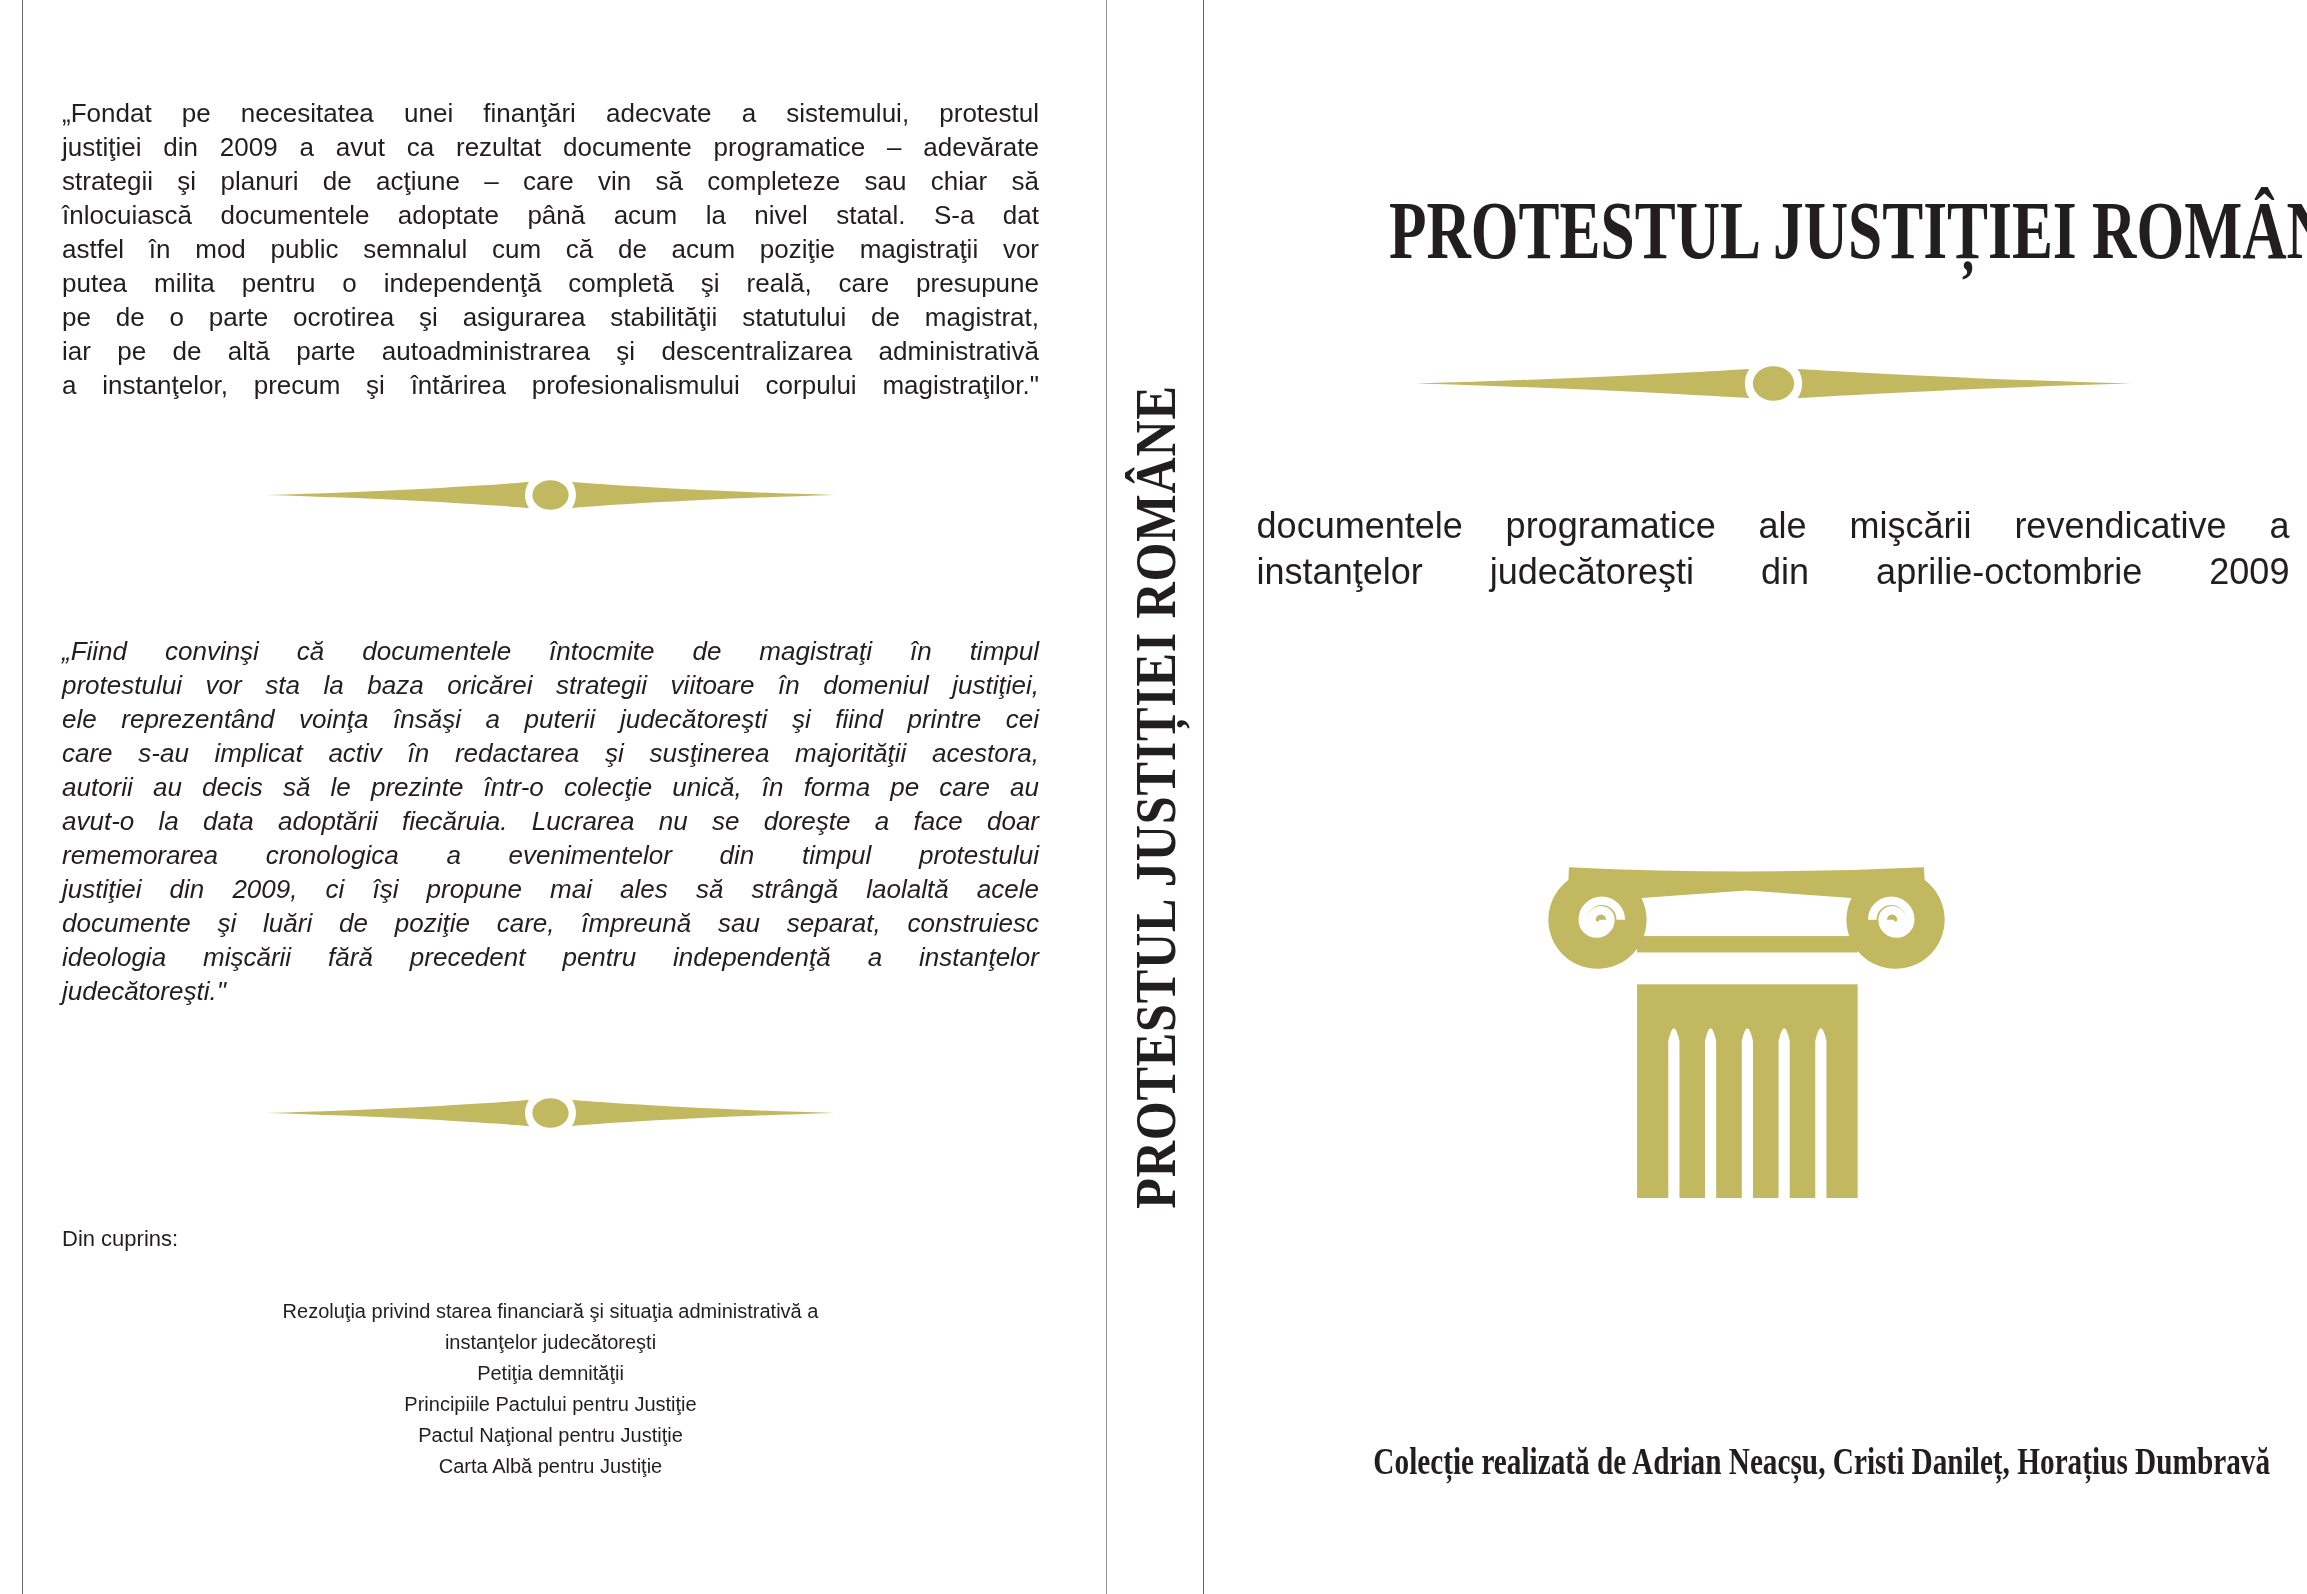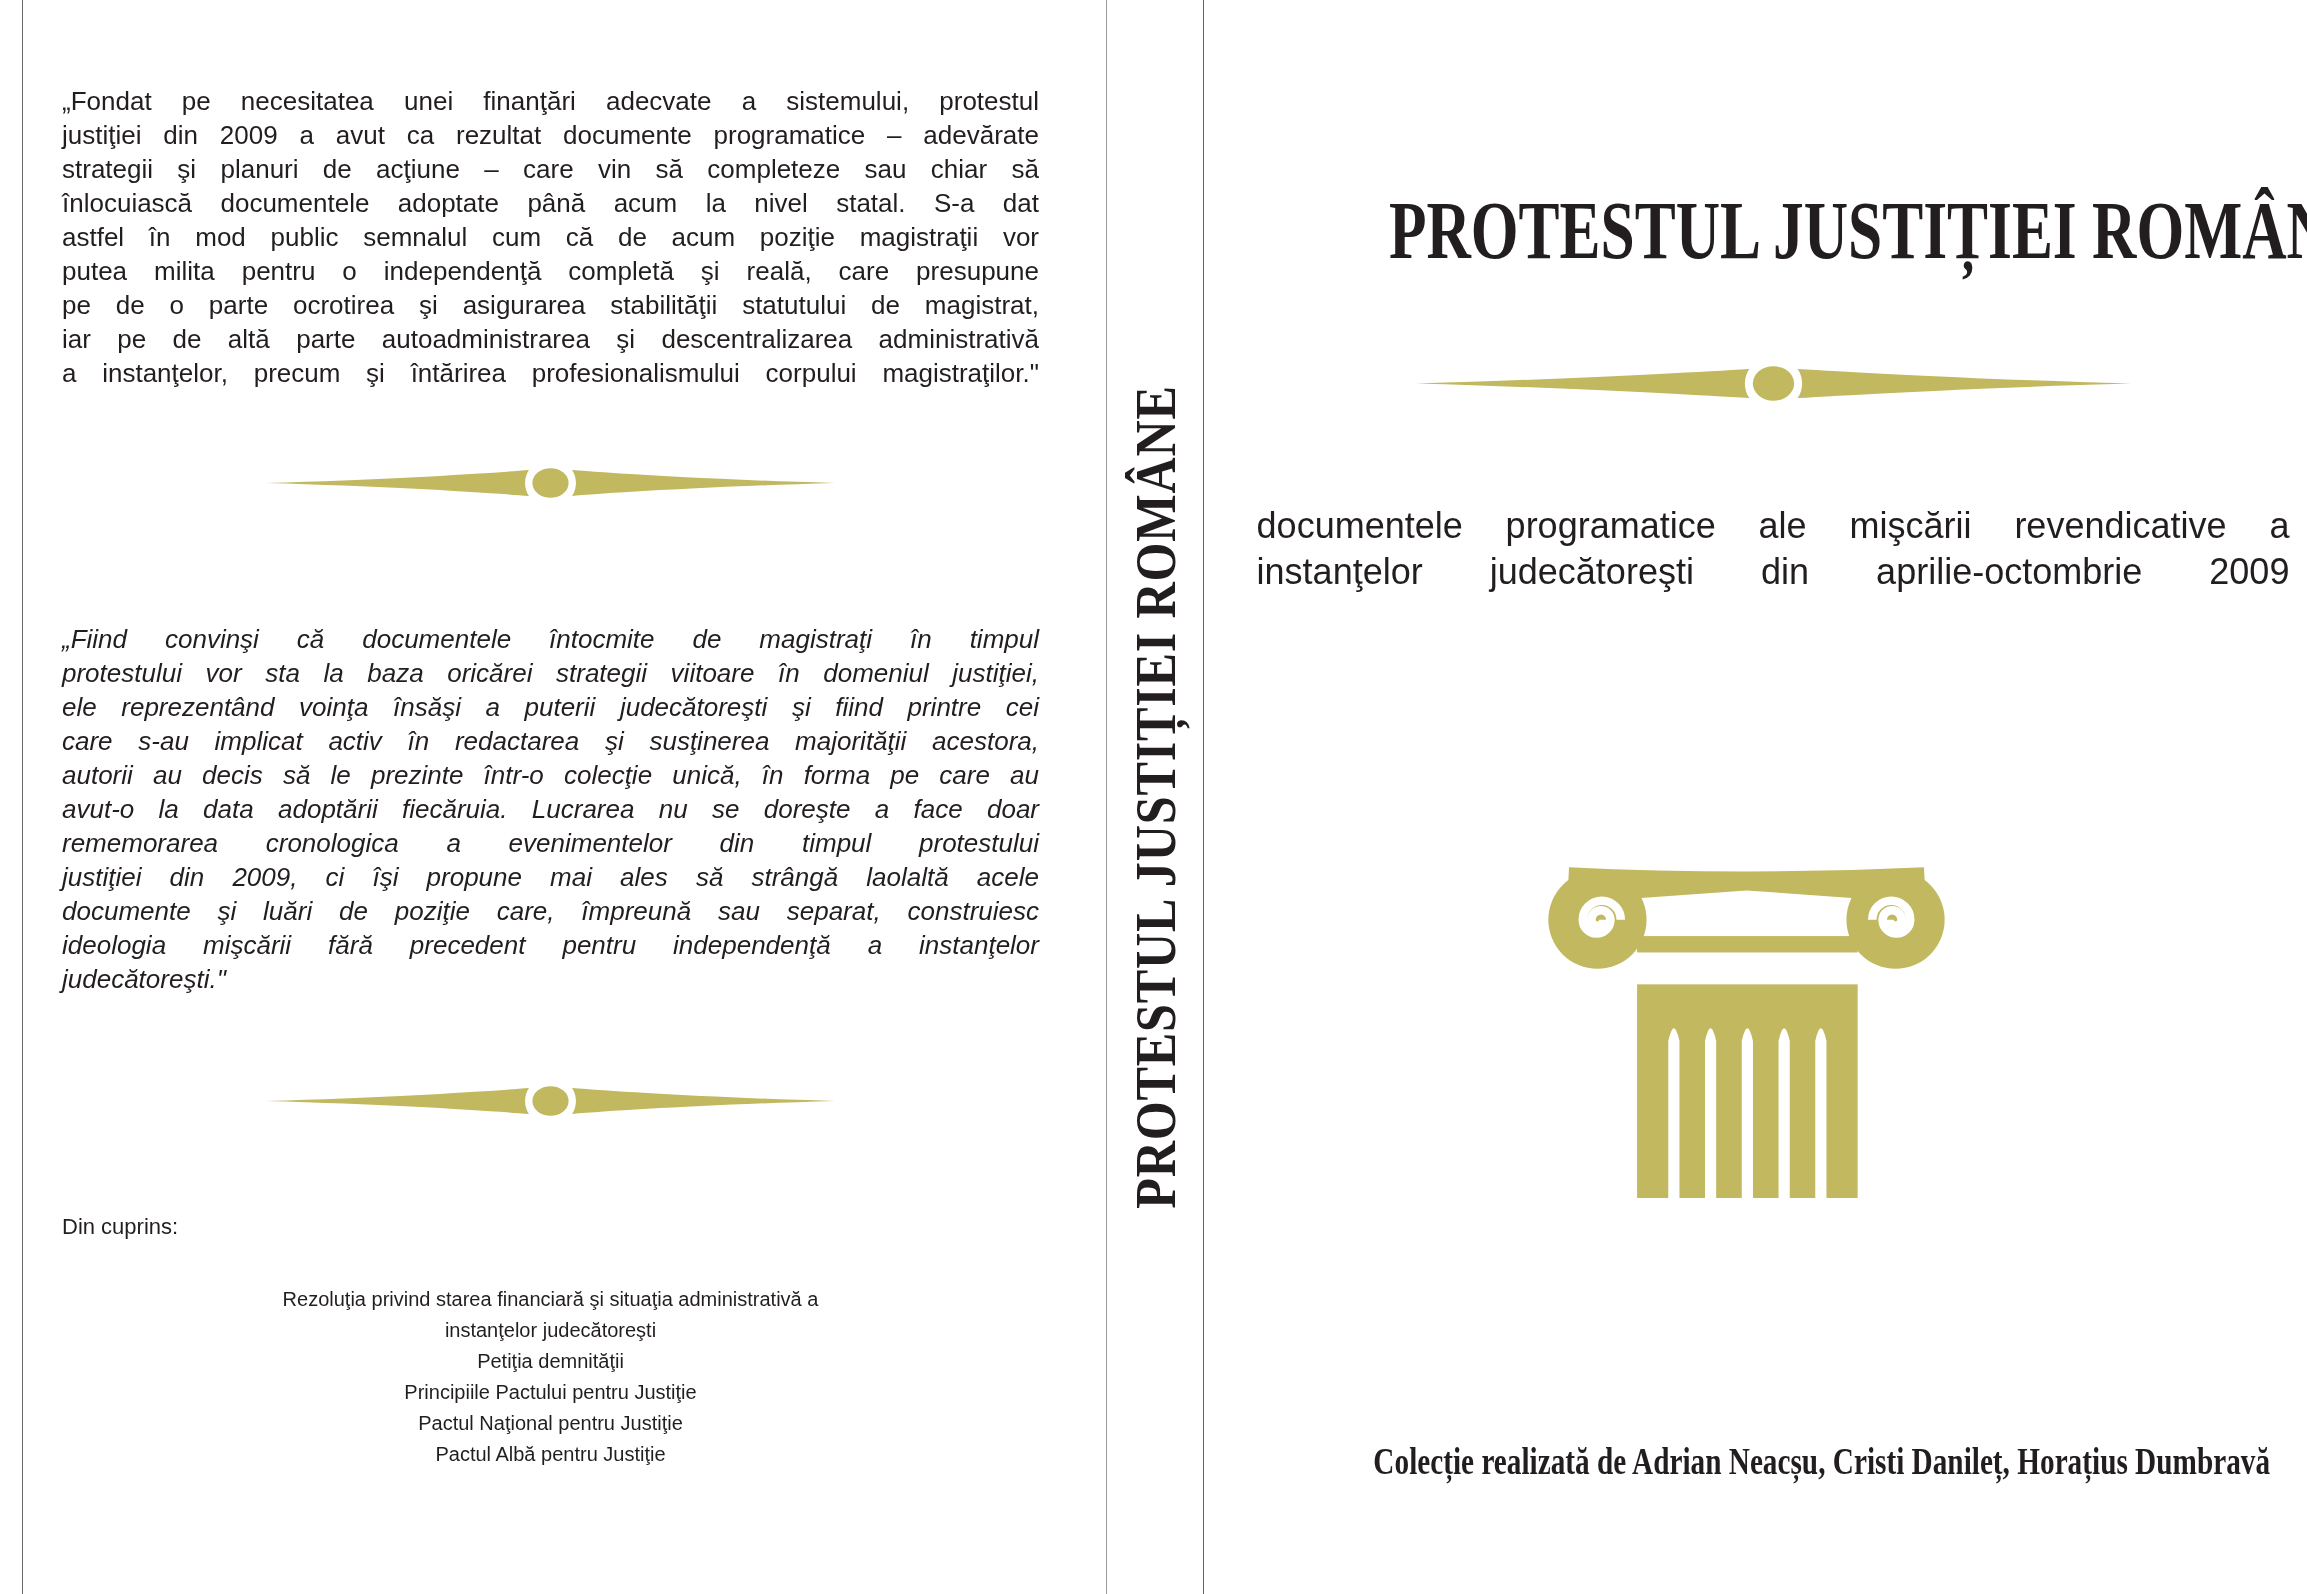--- a/index.html
+++ b/index.html
@@ -13,7 +13,7 @@
   .trim-line { position:absolute; left:21.5px; top:0; width:1.7px; height:100%; background:var(--trim-line,#6a6a6a); }
 
   
-  .back-cover { position:absolute; left:62px; top:0; width:977px; height:1570px; }
+  .back-cover { position:absolute; left:62px; top:12px; width:977px; height:1570px; }
   .quote { position:absolute; left:0; width:100%; font-size:26px; line-height:34px; }
   .quote1 { top:84px; }
   .quote2 { top:622px; font-style:italic; }

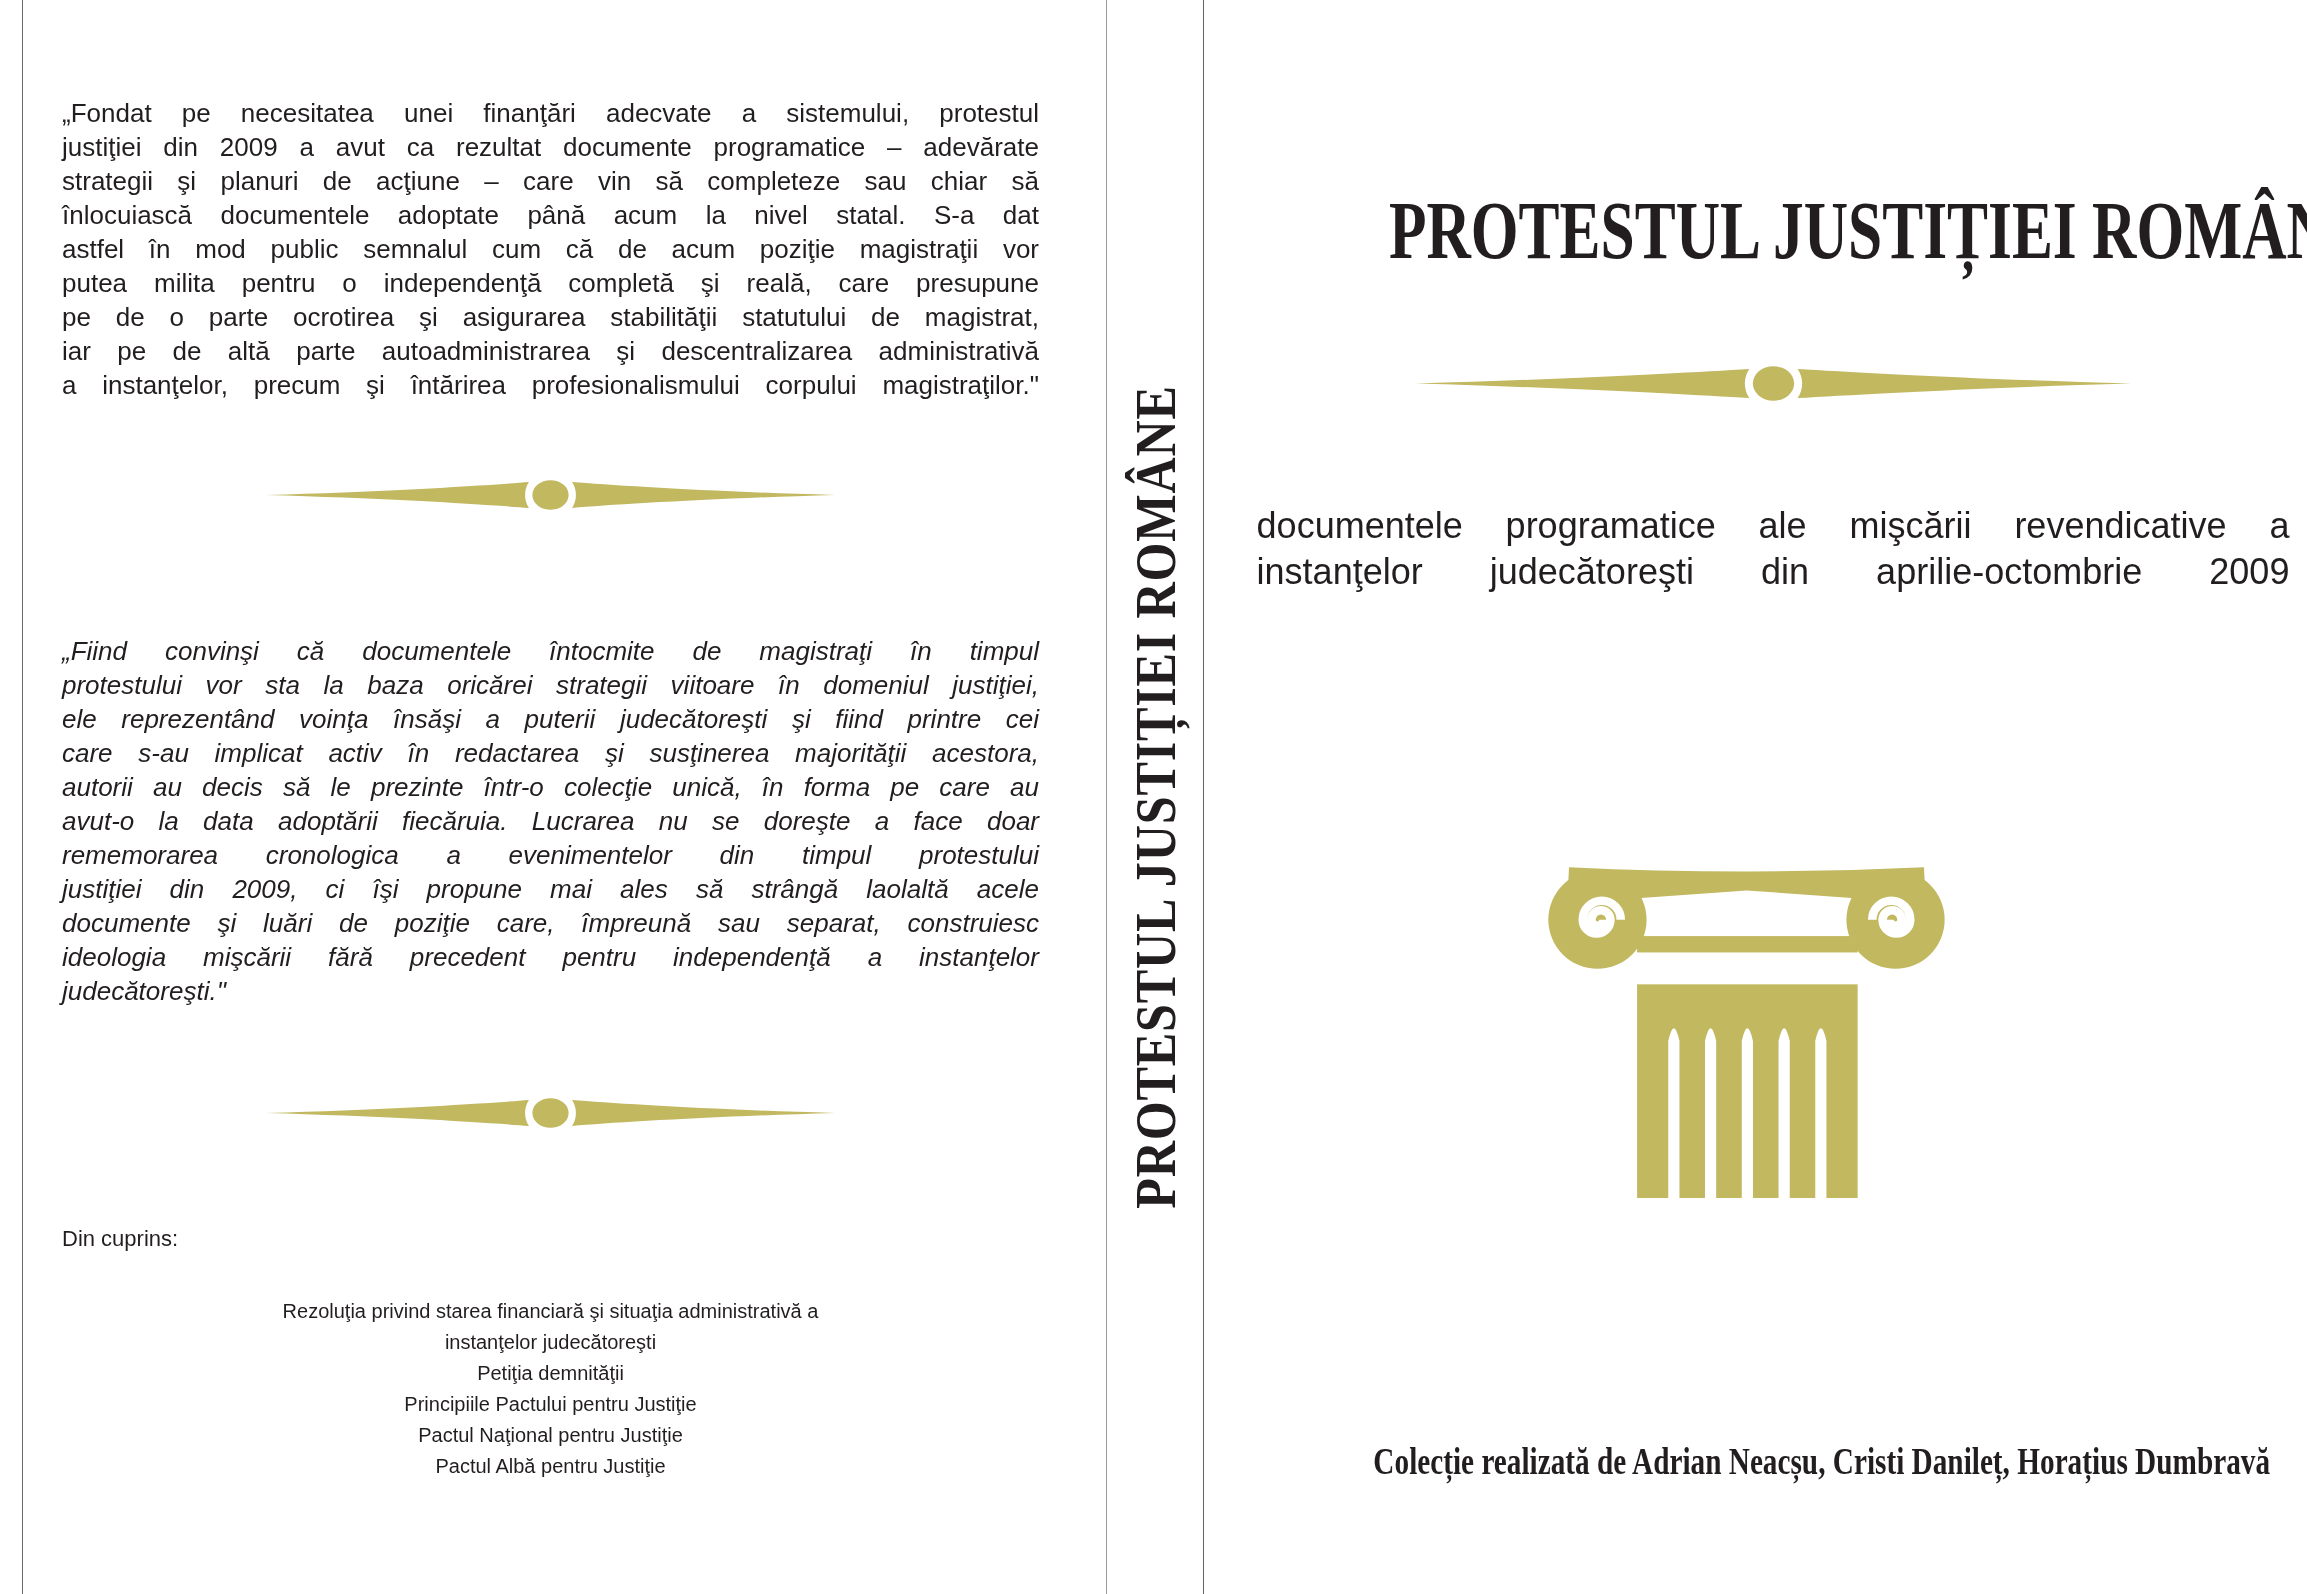--- a/index.html
+++ b/index.html
@@ -119,7 +119,7 @@
         <div class="cline">Petiţia demnităţii</div>
         <div class="cline">Principiile Pactului pentru Justiţie</div>
         <div class="cline">Pactul Naţional pentru Justiţie</div>
-        <div class="cline last">Pactul Albă pentru Justiţie</div>
+        <div class="cline last">Carta Albă pentru Justiţie</div>
       </div>
   </div>
 

